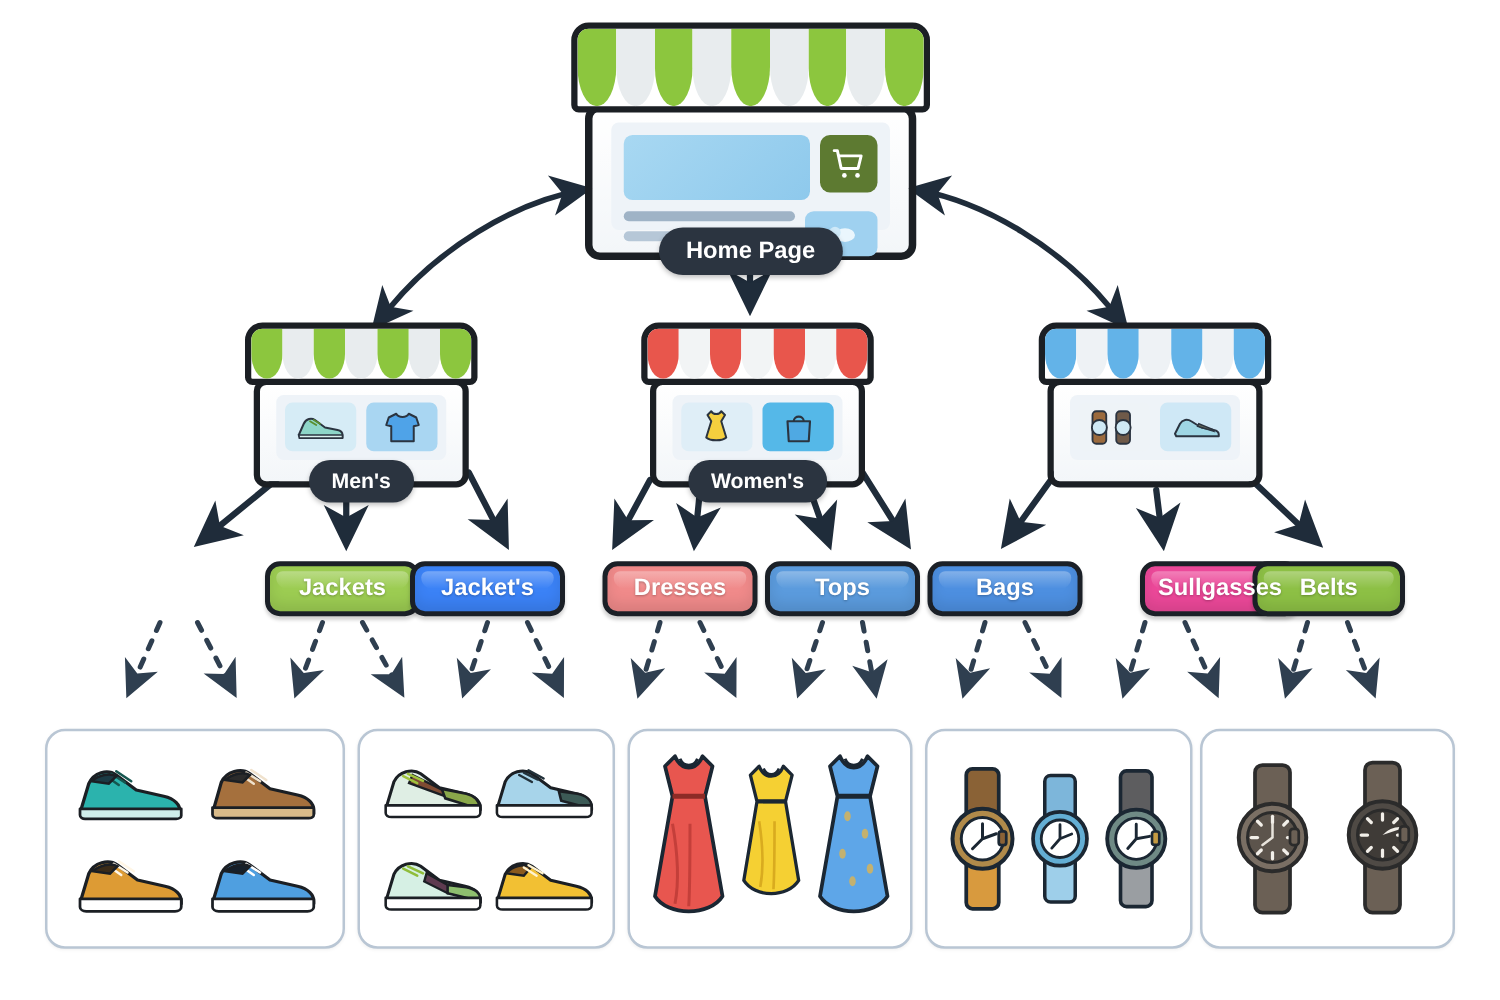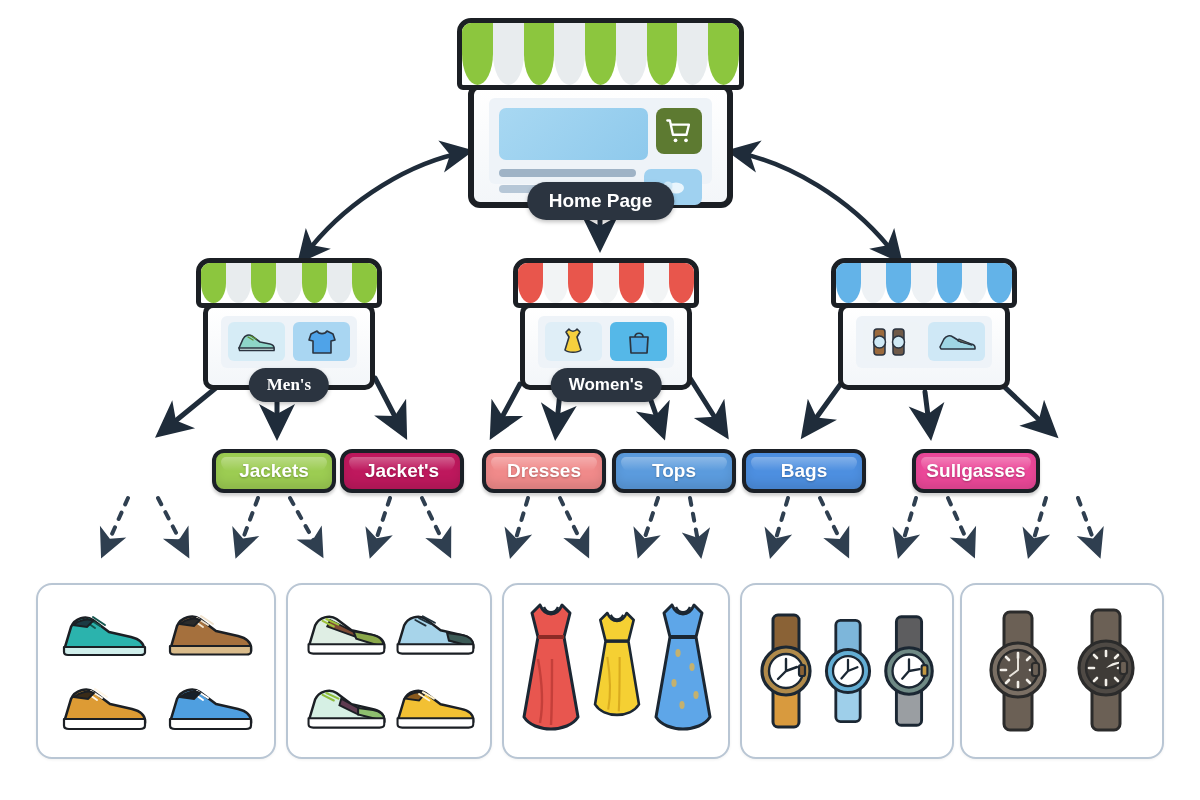--- a/index.html
+++ b/index.html
@@ -207,7 +207,7 @@
     <div class="plate">Home Page</div>
   </div>
 
-  <div class="store mid" id="node-mens" style="left:203px; top:258px; width:172px; height:132px;font-family:Liberation Serif, serif;">
+  <div class="store mid" id="node-mens" style="left:203px; top:258px; width:172px; height:132px;">
     <div class="body">
       <div class="shelf">
         <div class="tile" style="width:42%; height:74%; background:#d6ecf6;">

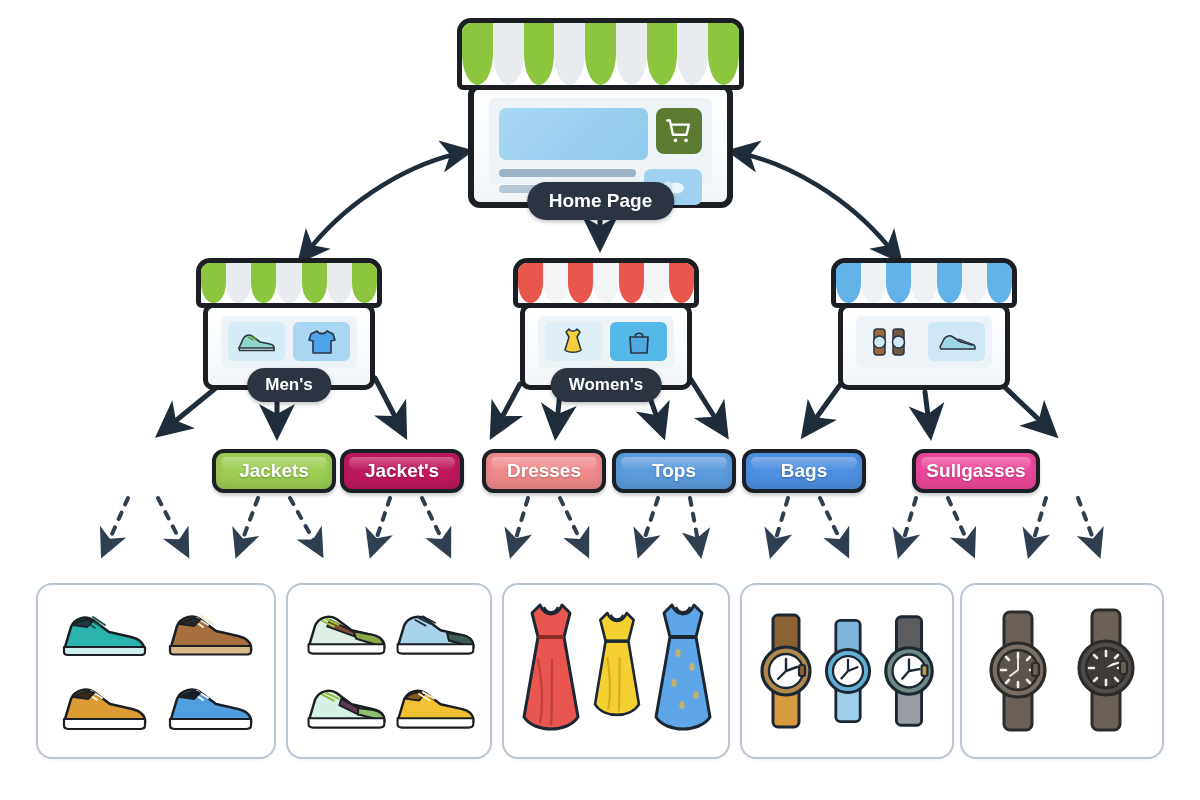--- a/index.html
+++ b/index.html
@@ -301,7 +301,7 @@
   <div class="pill" style="left:212px; top:449px; width:124px; background:#9ccc52;">
     <span>Jackets</span>
   </div>
-  <div class="pill" style="left:340px; top:449px; width:124px; background:#be185d;">
+  <div class="pill" style="left:328px; top:449px; width:124px; background:#3b82f6;">
     <span>Jacket's</span>
   </div>
   <div class="pill" style="left:482px; top:449px; width:124px; background:#f08a8a;">

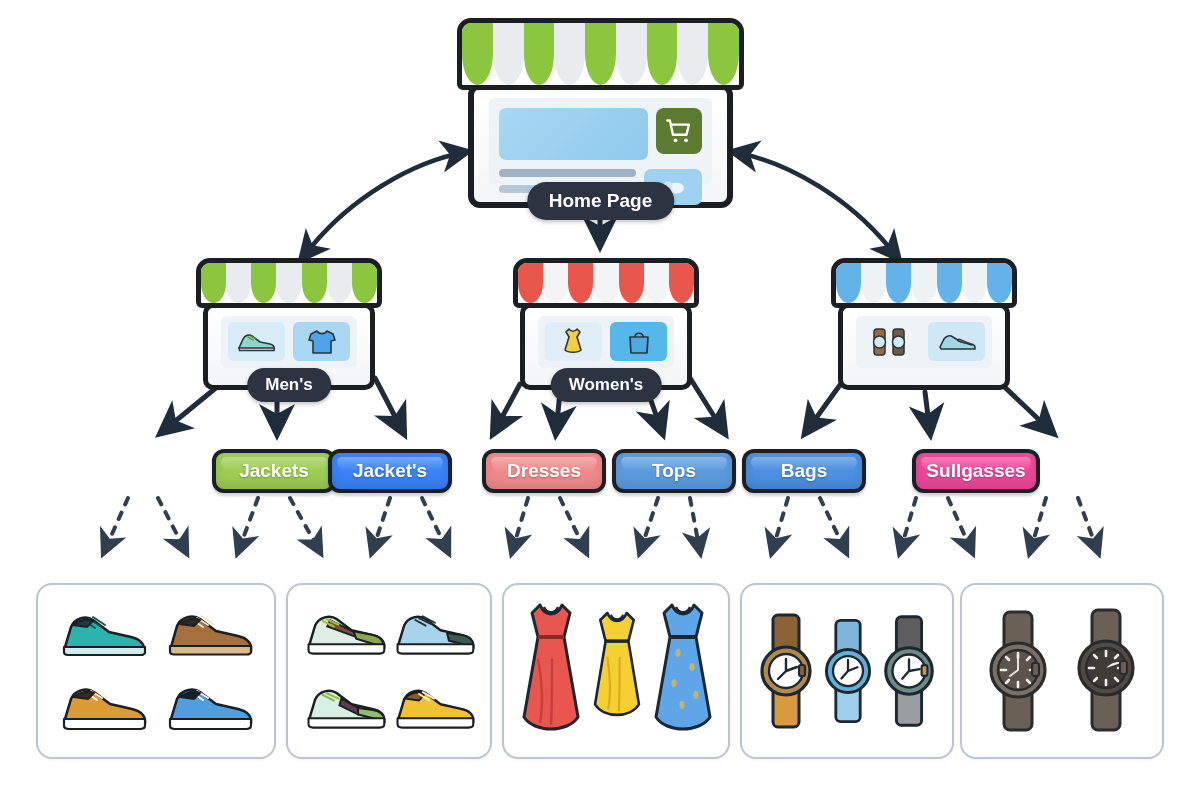--- a/index.html
+++ b/index.html
@@ -316,6 +316,9 @@
   <div class="pill" style="left:912px; top:449px; width:128px; background:#ec4899;">
     <span>Sullgasses</span>
   </div>
+  <div class="pill" style="left:1002px; top:449px; width:122px; background:#8dc045;">
+    <span>Belts</span>
+  </div>
 
   <div class="group" style="left:36px; top:583px; width:240px; height:176px; grid-template-columns:1fr 1fr; grid-template-rows:1fr 1fr;">
     <div class="item">

